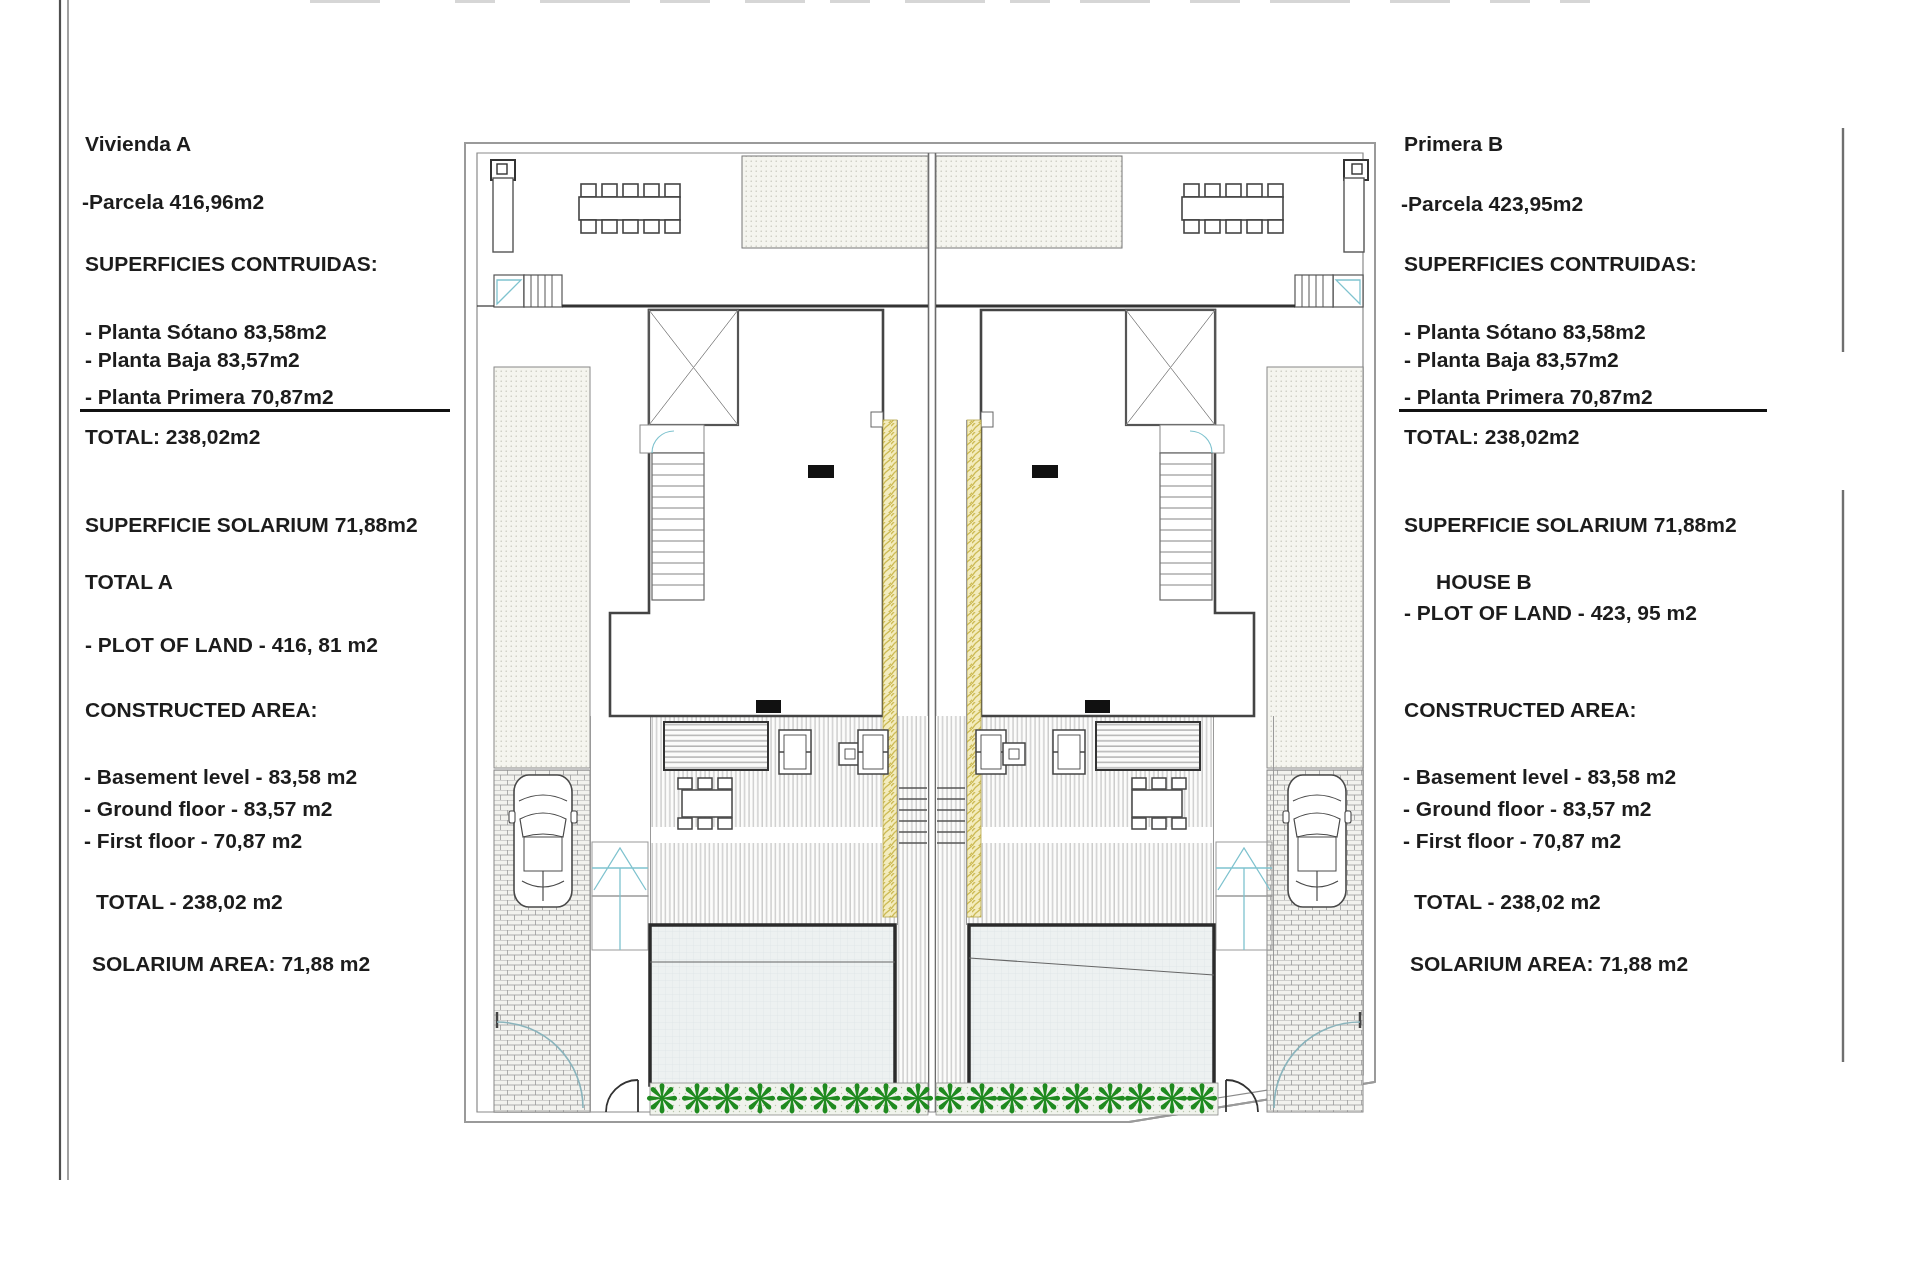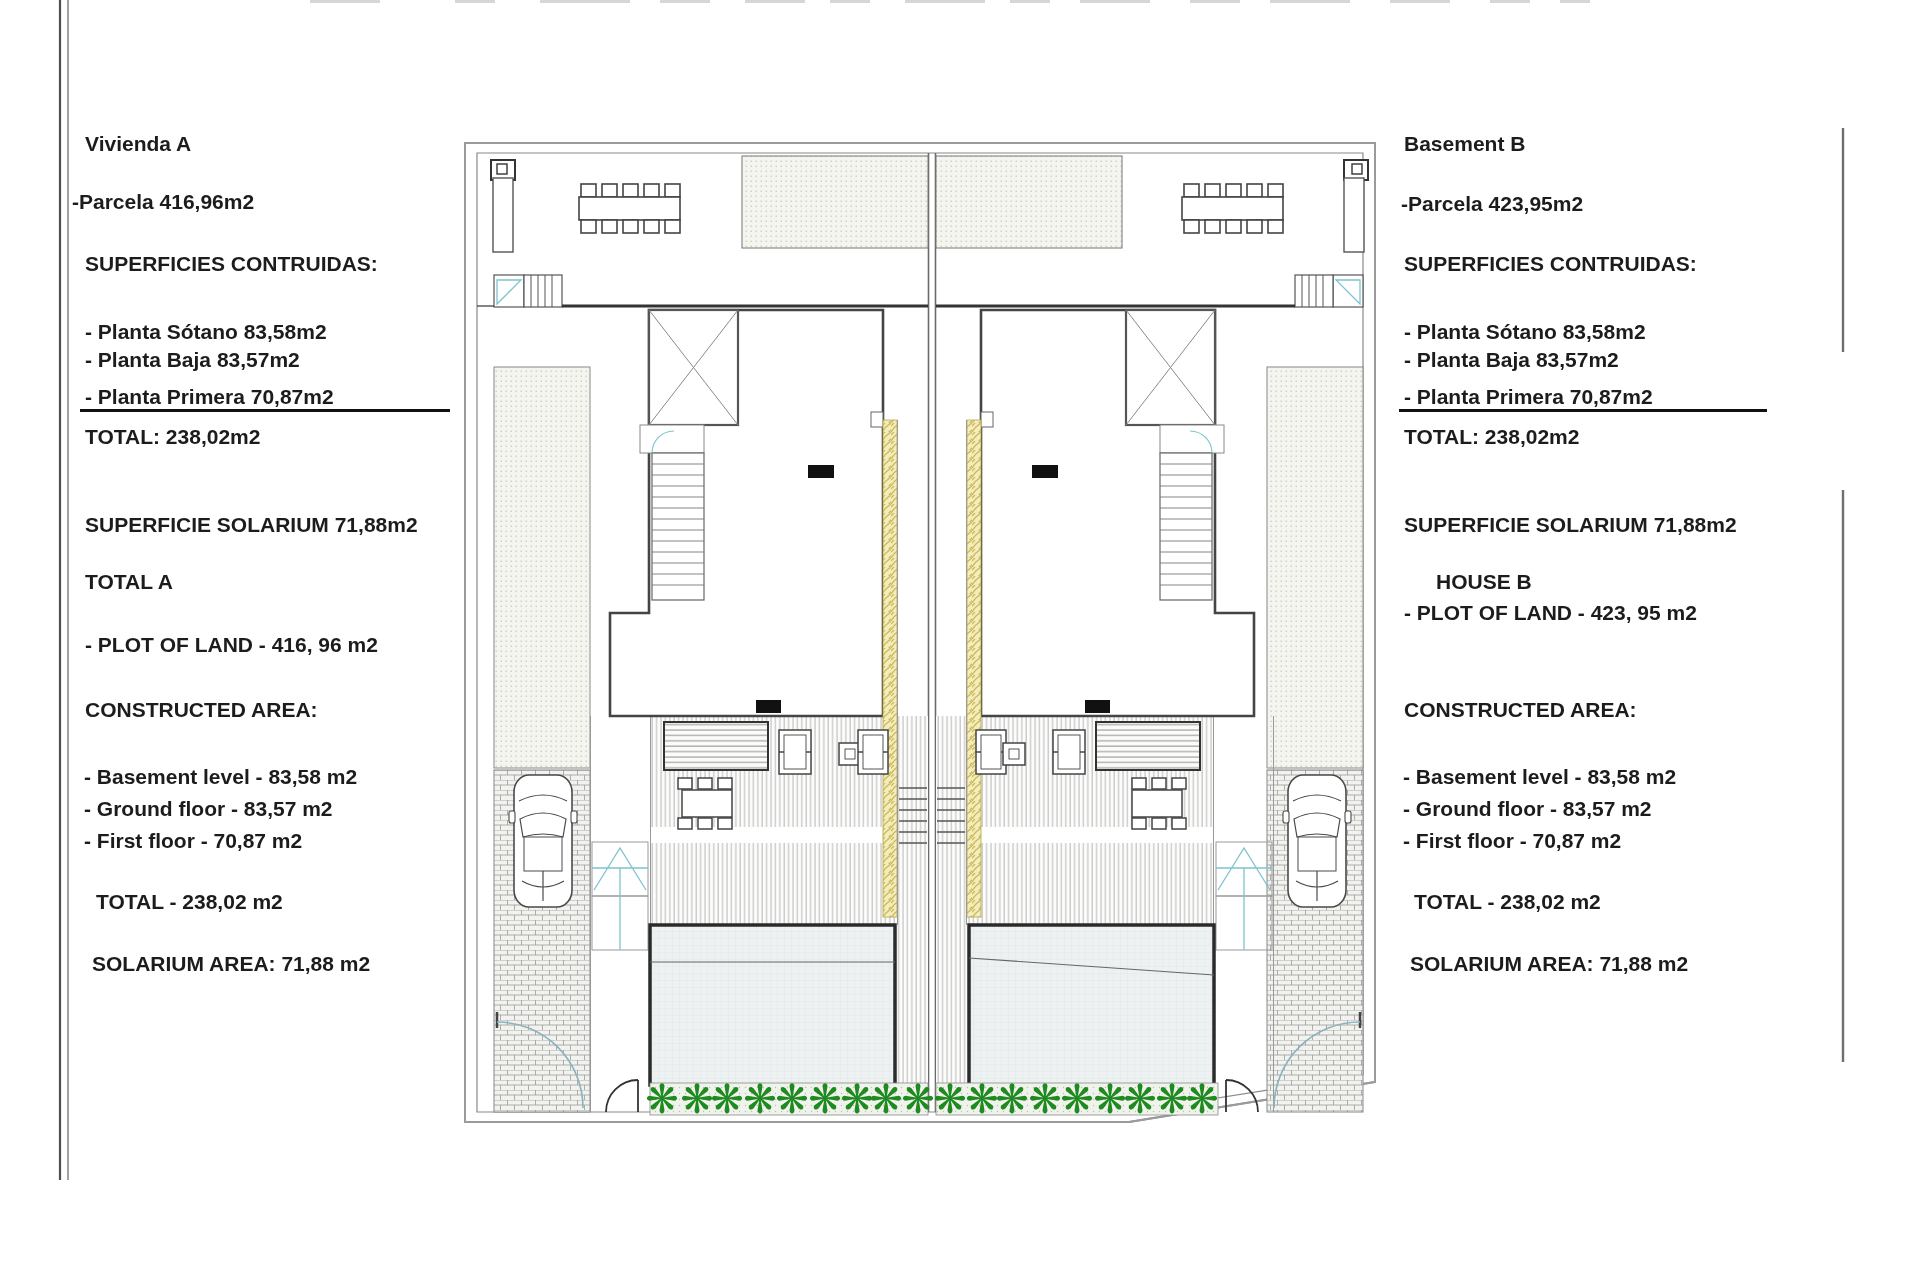--- a/index.html
+++ b/index.html
@@ -37,7 +37,7 @@
 </div>
 
 <div>
-  <div class="tl" style="left:1404px;top:132px">Basement B</div>
+  <div class="tl" style="left:1404px;top:132px">Primera B</div>
   <div class="tl" style="left:1401px;top:192px">-Parcela 423,95m2</div>
   <div class="tl" style="left:1404px;top:252px">SUPERFICIES CONTRUIDAS:</div>
   <div class="tl" style="left:1404px;top:320px">- Planta Sótano 83,58m2</div>

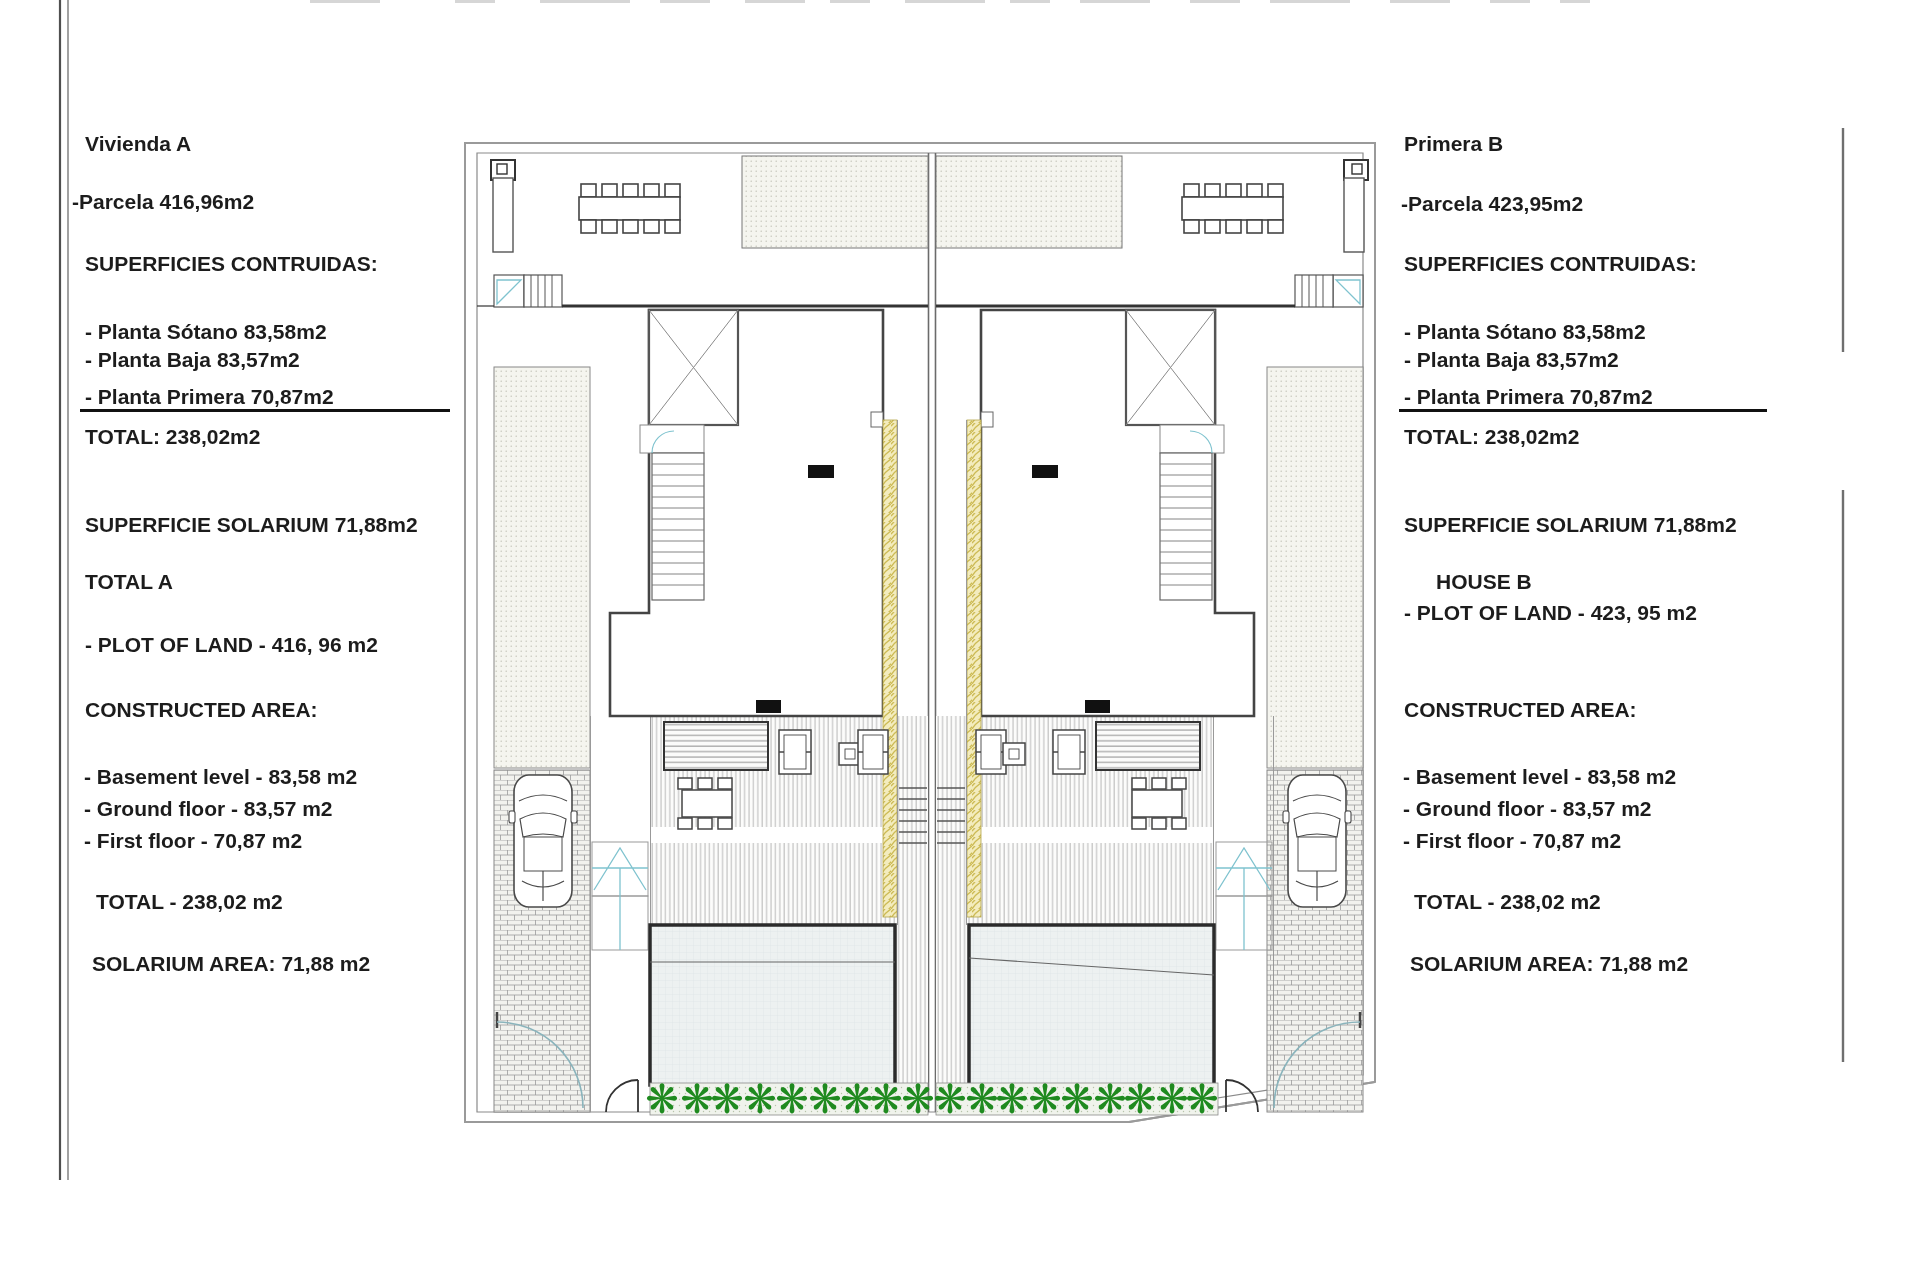--- a/index.html
+++ b/index.html
@@ -18,7 +18,7 @@
 
 <div>
   <div class="tl" style="left:85px;top:132px">Vivienda A</div>
-  <div class="tl" style="left:72px;top:190px">-Parcela 416,96m2</div>
+  <div class="tl" style="left:82px;top:190px">-Parcela 416,96m2</div>
   <div class="tl" style="left:85px;top:252px">SUPERFICIES CONTRUIDAS:</div>
   <div class="tl" style="left:85px;top:320px">- Planta Sótano 83,58m2</div>
   <div class="tl" style="left:85px;top:348px">- Planta Baja 83,57m2</div>

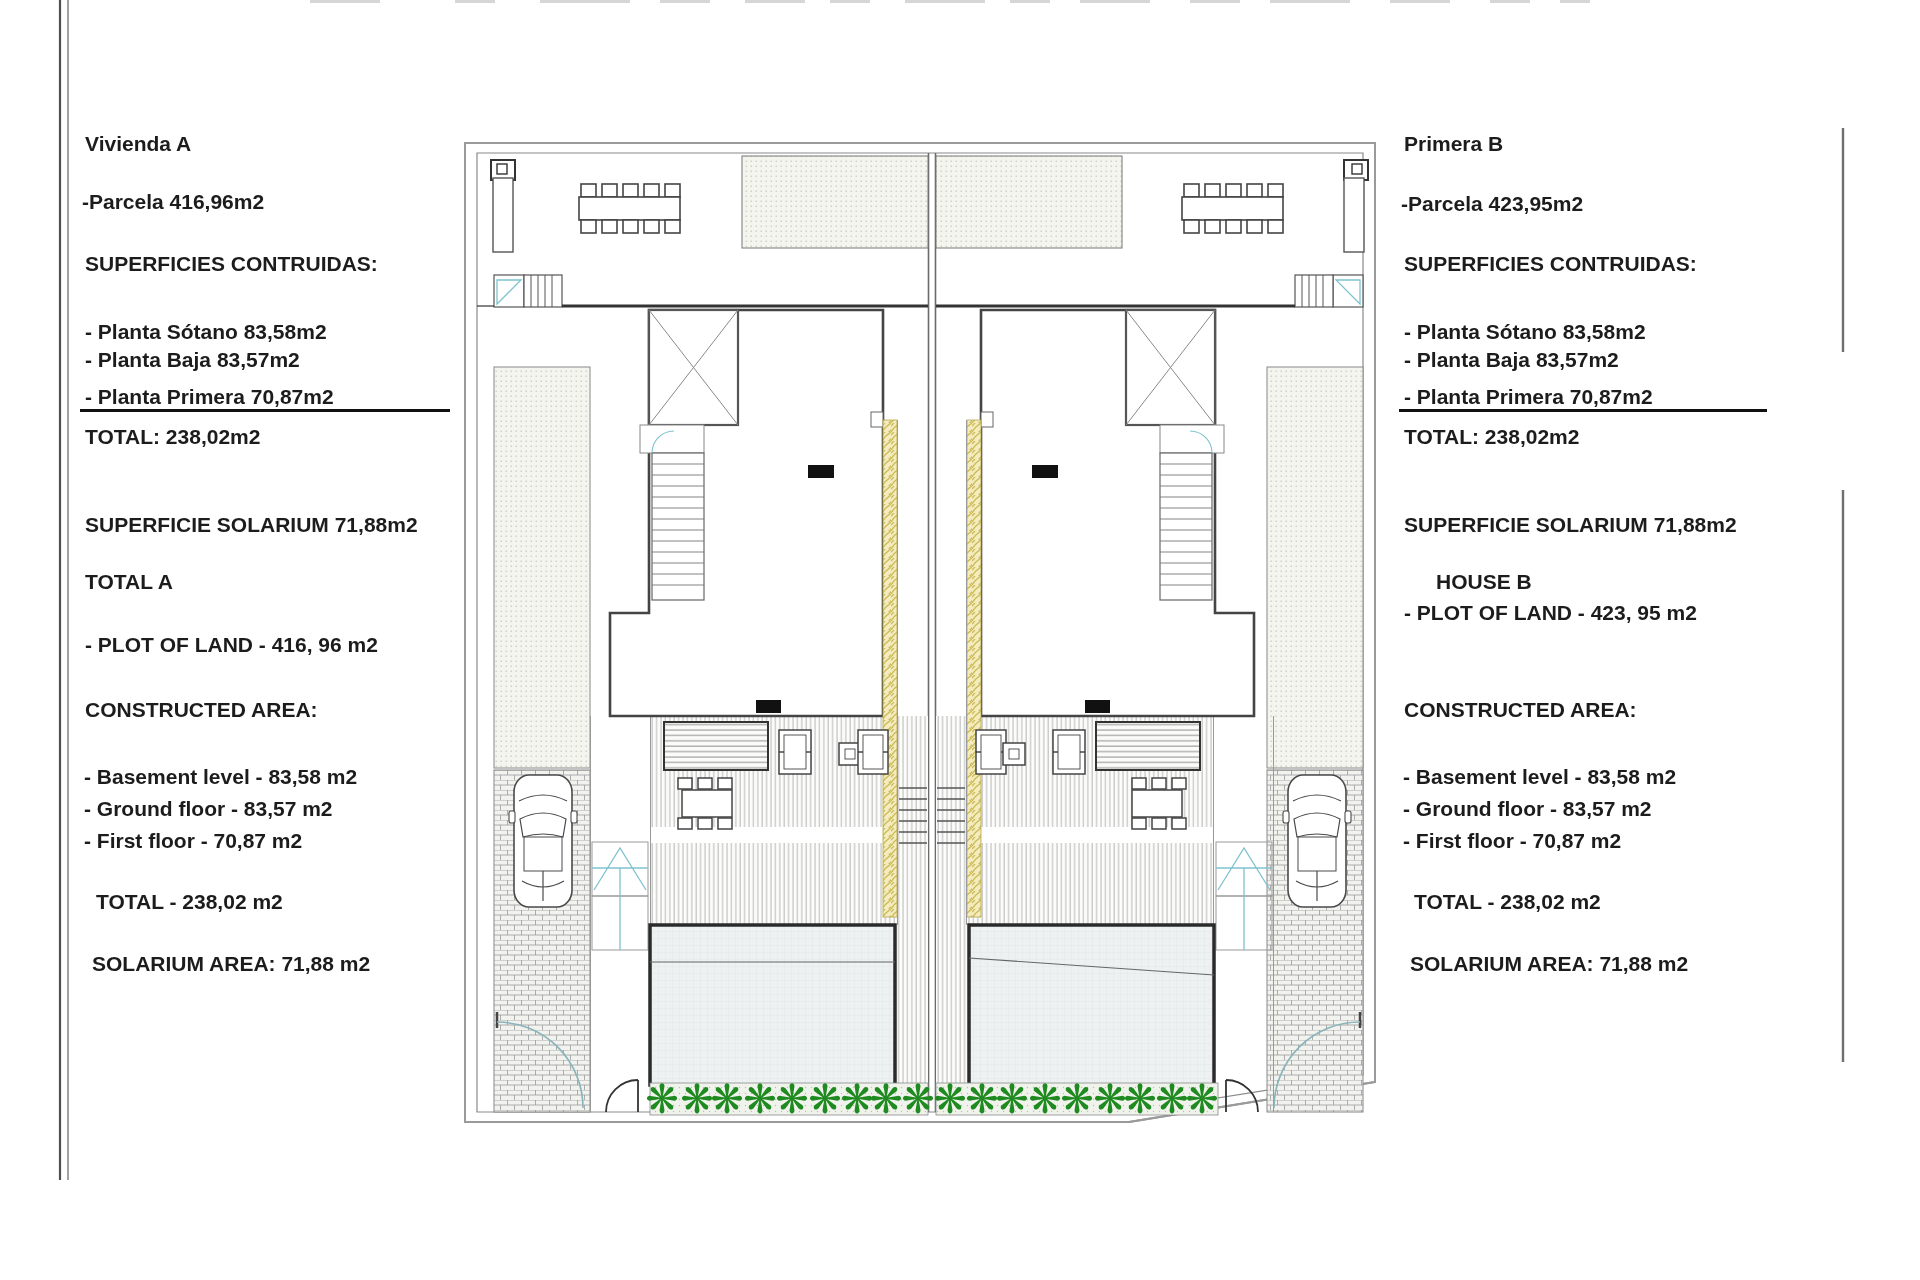--- a/index.html
+++ b/index.html
@@ -27,7 +27,7 @@
   <div class="tl" style="left:85px;top:425px">TOTAL: 238,02m2</div>
   <div class="tl" style="left:85px;top:513px">SUPERFICIE SOLARIUM 71,88m2</div>
   <div class="tl" style="left:85px;top:570px">TOTAL A</div>
-  <div class="tl" style="left:85px;top:633px">- PLOT OF LAND - 416, 96 m2</div>
+  <div class="tl" style="left:85px;top:633px">- PLOT OF LAND - 416, 81 m2</div>
   <div class="tl" style="left:85px;top:698px">CONSTRUCTED AREA:</div>
   <div class="tl" style="left:84px;top:765px">- Basement level - 83,58 m2</div>
   <div class="tl" style="left:84px;top:797px">- Ground floor - 83,57 m2</div>

